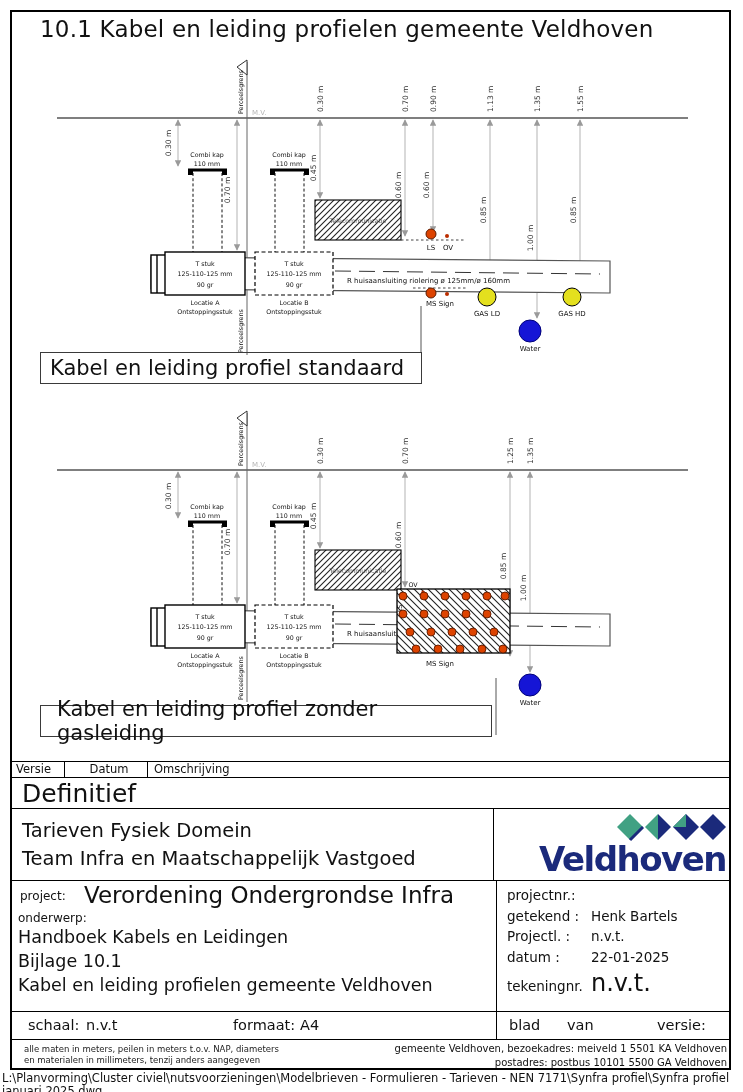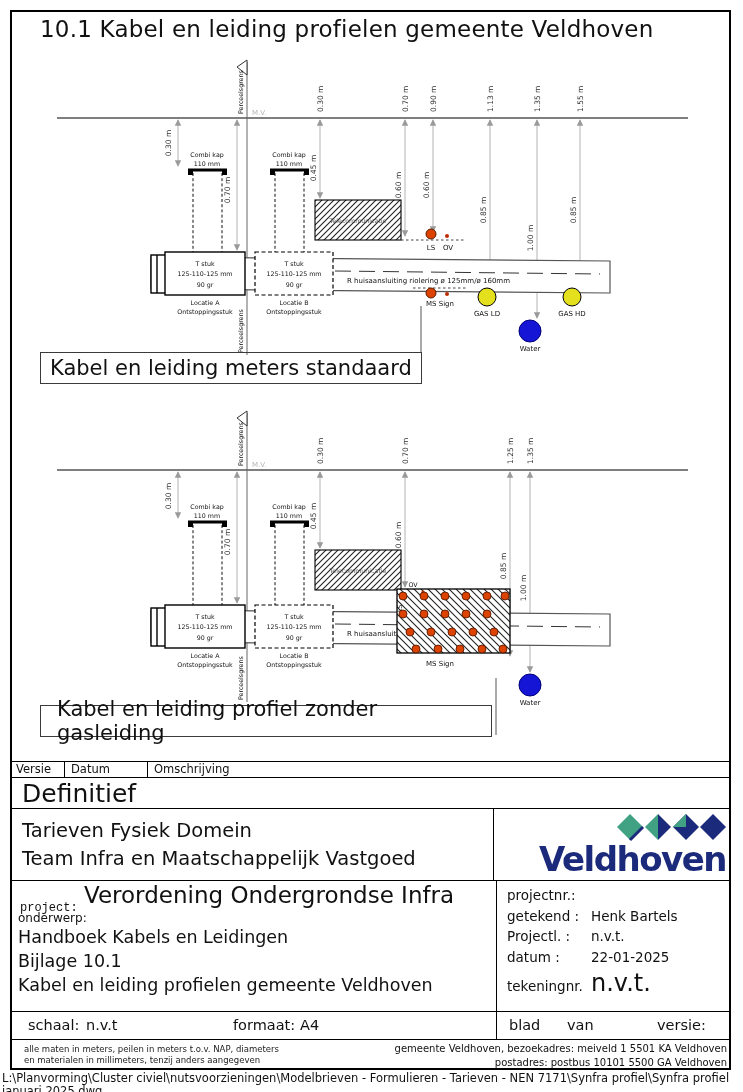--- a/index.html
+++ b/index.html
@@ -323,7 +323,7 @@
 </svg>
 
 <div class="abs caption cap1">
-  <span>Kabel en leiding meters standaard</span>
+  <span>Kabel en leiding profiel standaard</span>
 </div>
 <div class="abs caption cap2">
   <span>Kabel en leiding profiel zonder gasleiding</span>

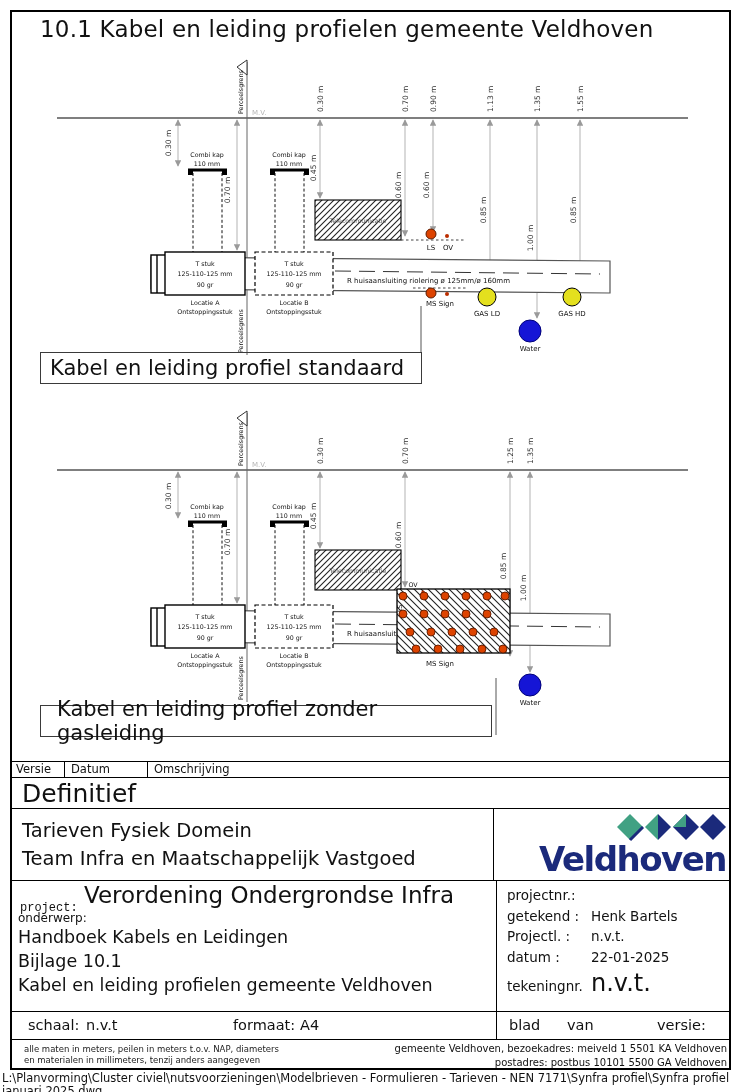--- a/index.html
+++ b/index.html
@@ -24,7 +24,7 @@
   .r1{height:16px;font-size:11.5px;line-height:15px;}
   .r1 .cell{box-sizing:border-box;padding-left:6px;border-right:1.3px solid #000;}
   .r1 .c-versie{width:55px;}
-  .r1 .c-datum{width:83px;text-align:left;}
+  .r1 .c-datum{width:83px;text-align:center;}
   .r1 .c-omschr{flex:1;border-right:none;}
   .r2{height:31px;font-size:25px;align-items:center;padding-left:12px;}
   .r3{height:72px;}

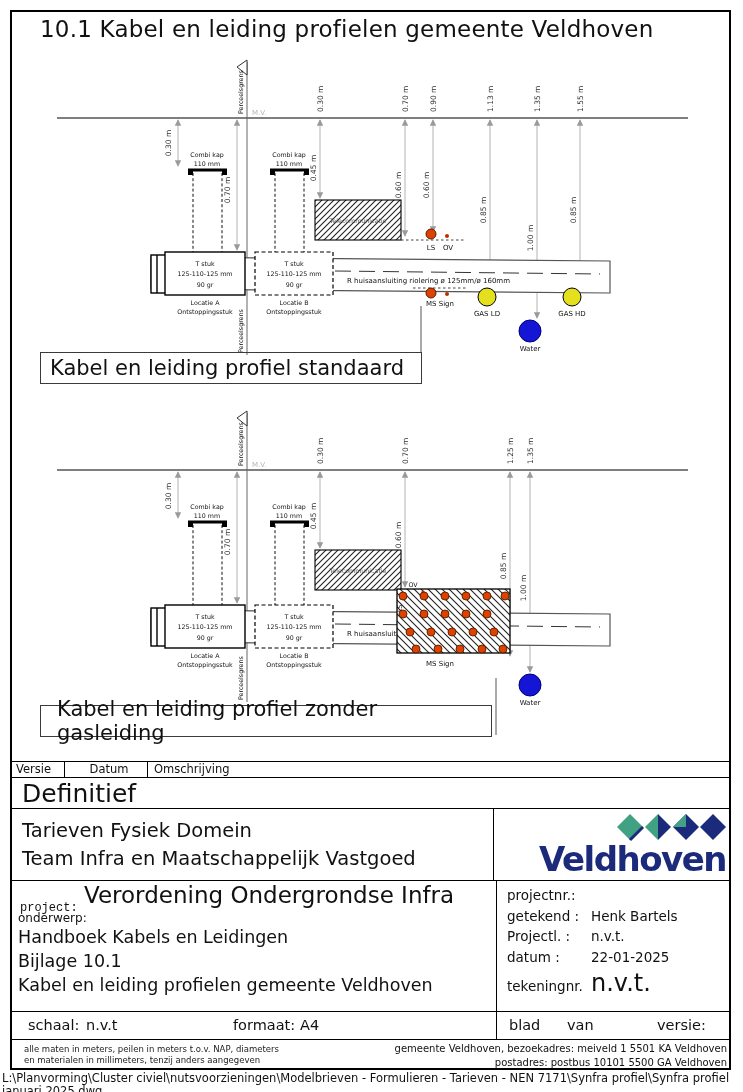--- a/index.html
+++ b/index.html
@@ -35,7 +35,7 @@
   .r4 .right{flex:1;box-sizing:border-box;padding:6px 0 0 10px;}
   .lbl-sm{font-size:12px;}
   .proj-title{position:absolute;left:74px;top:1px;font-size:23px;}
-  .proj-label{position:absolute;left:10px;top:20px;font-family:Liberation Mono, monospace;}
+  .proj-label{position:absolute;left:10px;top:8px;}
   .onderwerp-label{position:absolute;left:8px;top:30px;}
   .ond-lines{position:absolute;left:8px;top:44px;font-size:17.5px;line-height:24px;}
   .frow{display:flex;font-size:13.5px;margin-bottom:4.5px;}

